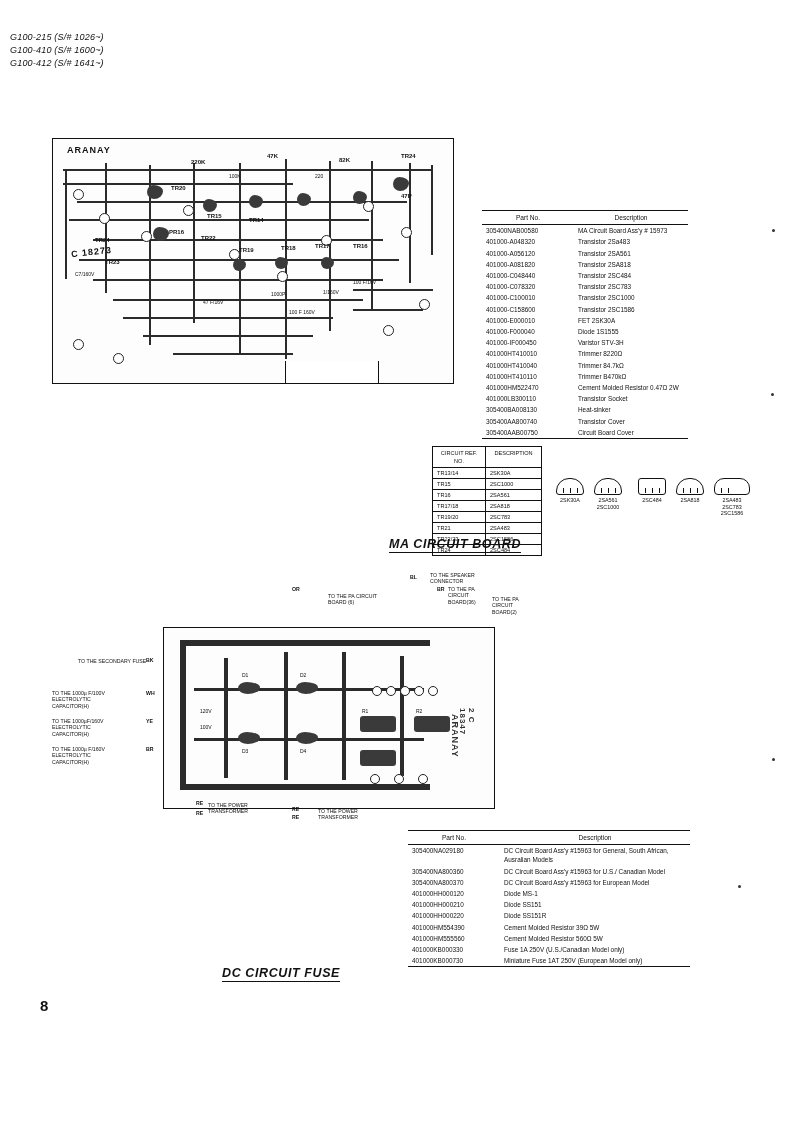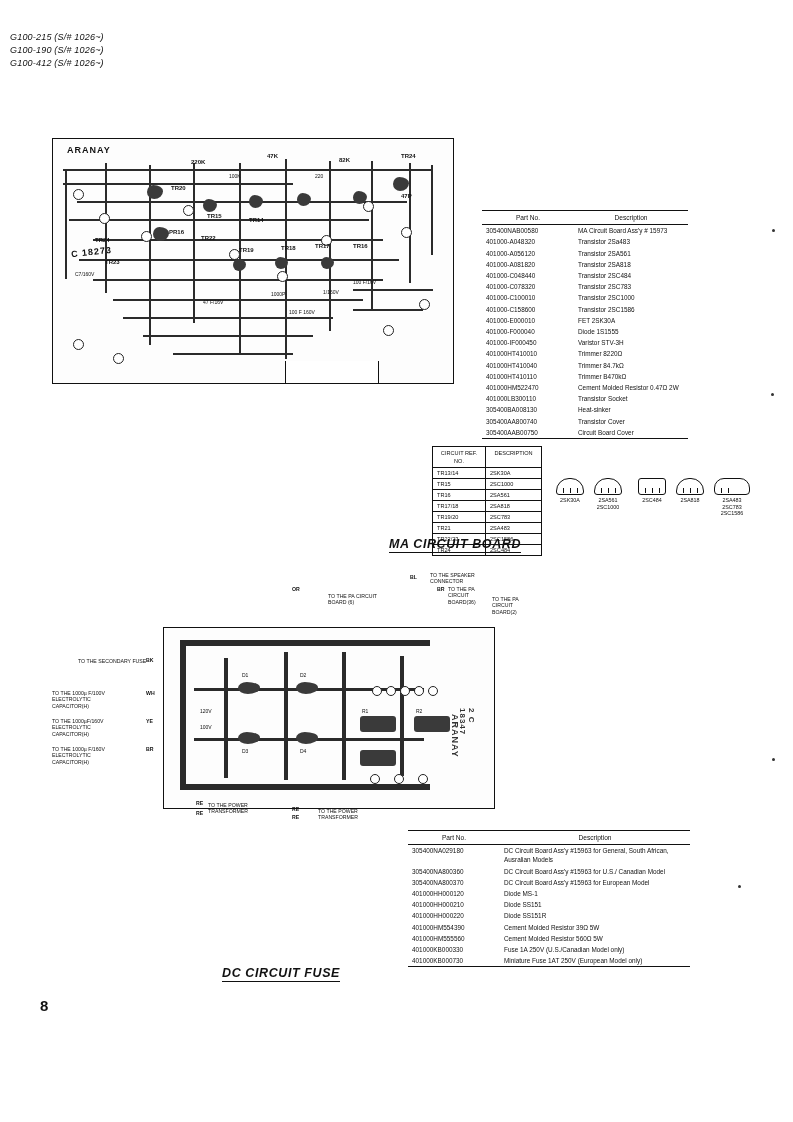--- a/index.html
+++ b/index.html
@@ -230,7 +230,7 @@
 
   <div class="model-list">
     <div>G100-215 (S/# 1026~)</div>
-    <div>G100-190 (S/# 1026~)</div>
+    <div>G100-410 (S/# 1600~)</div>
     <div>G100-412 (S/# 1026~)</div>
   </div>
 

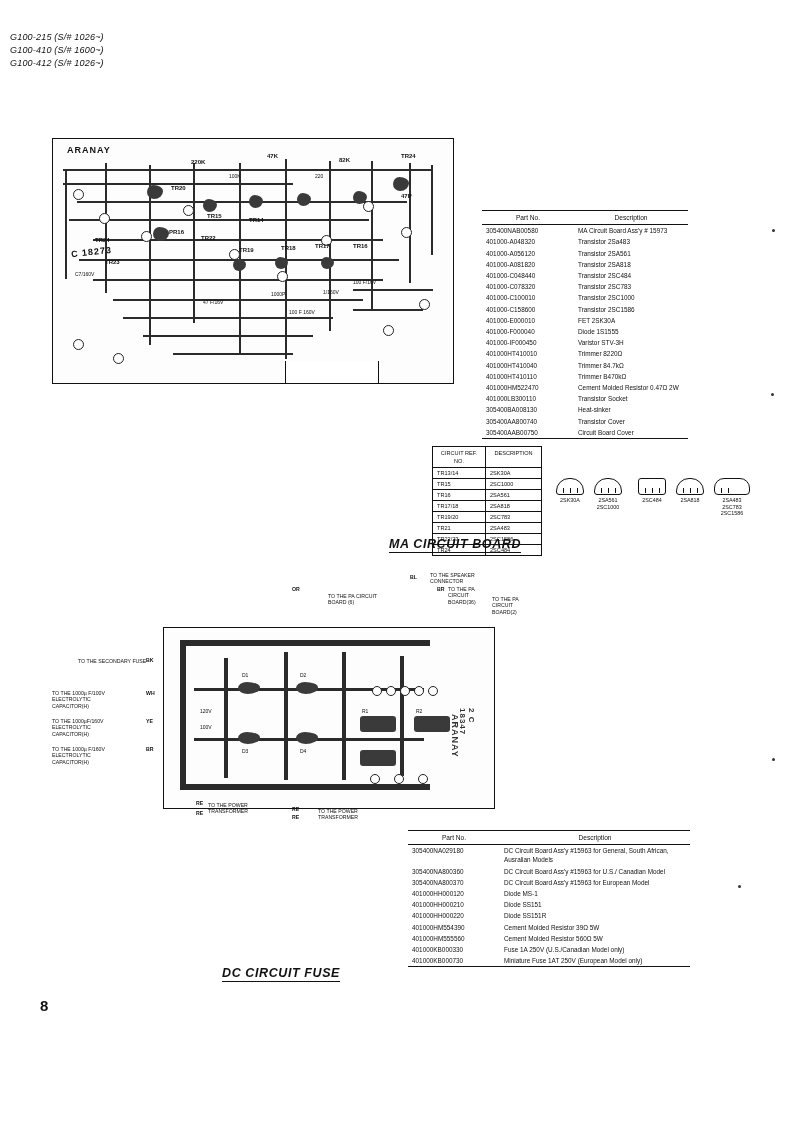--- a/index.html
+++ b/index.html
@@ -231,7 +231,7 @@
   <div class="model-list">
     <div>G100-215 (S/# 1026~)</div>
     <div>G100-410 (S/# 1600~)</div>
-    <div>G100-412 (S/# 1026~)</div>
+    <div>G100-412 (S/# 1641~)</div>
   </div>
 
   <div class="board-ma">

